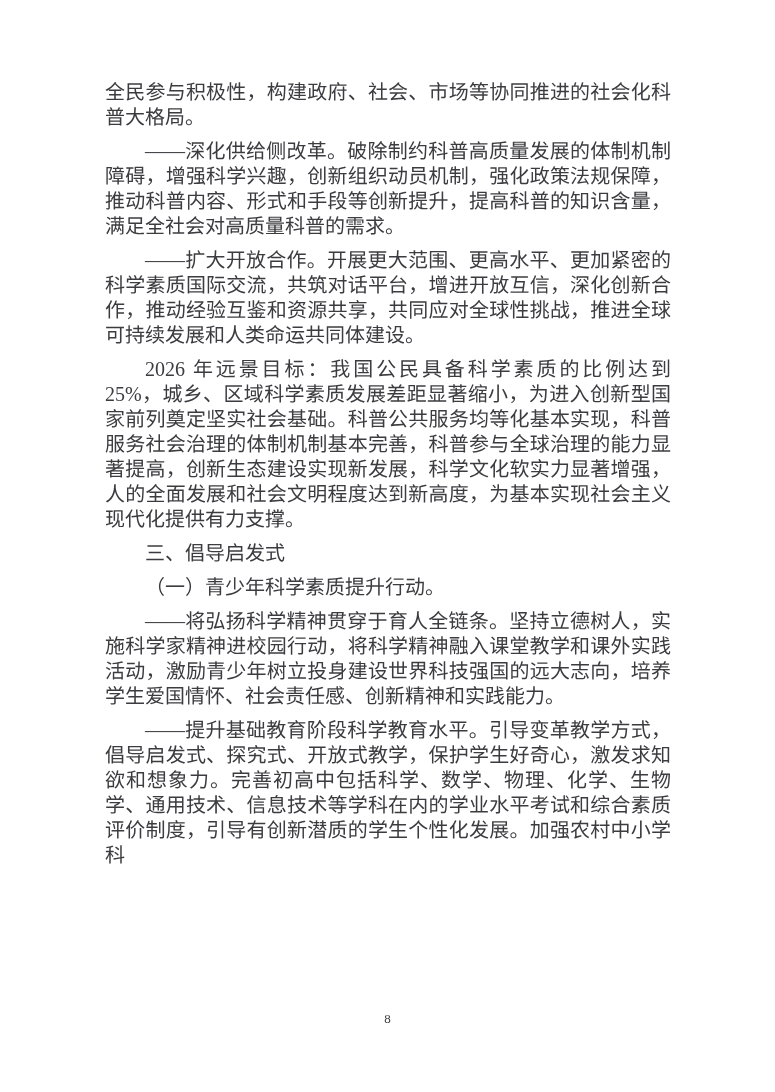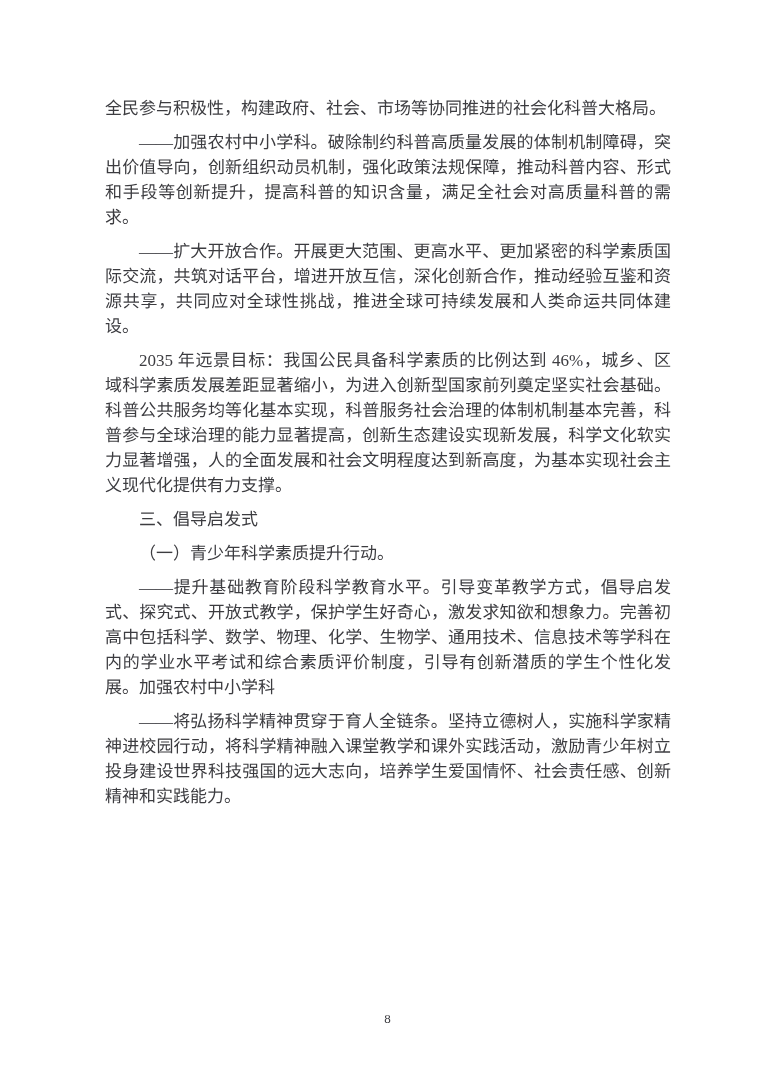--- a/index.html
+++ b/index.html
@@ -18,10 +18,10 @@
   .content {
     position: absolute;
     left: 105px;
-    top: 96px;
+    top: 80px;
     width: 566px;
     color: var(--text-color, #3c3c40);
-    font-size: 17px;
+    font-size: 20px;
     line-height: 25px;
     text-align: justify;
     text-justify: inter-character;

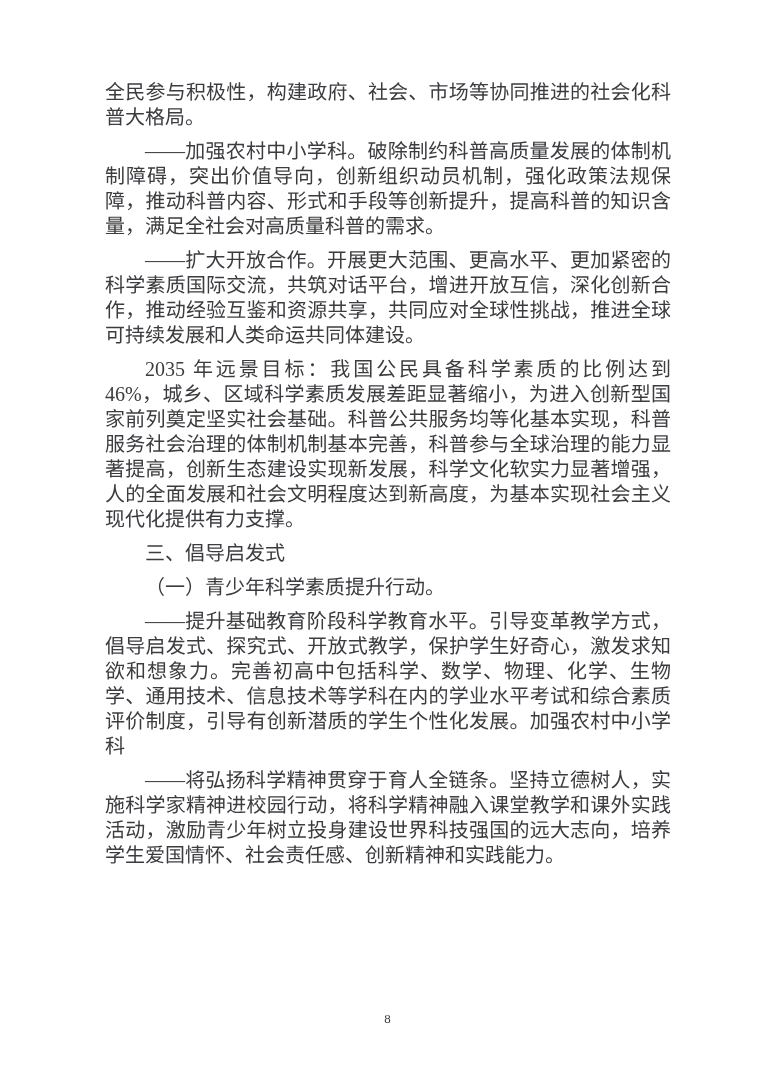--- a/index.html
+++ b/index.html
@@ -53,7 +53,7 @@
 <div class="page" style="--page-bg: #ffffff; --text-color: #3c3c40;">
   <div class="content">
       <p class="para">全民参与积极性，构建政府、社会、市场等协同推进的社会化科普大格局。</p>
-      <p class="para indent">——加强农村中小学科。破除制约科普高质量发展的体制机制障碍，突出价值导向，创新组织动员机制，强化政策法规保障，推动科普内容、形式和手段等创新提升，提高科普的知识含量，满足全社会对高质量科普的需求。</p>
+      <p class="para indent">——深化供给侧改革。破除制约科普高质量发展的体制机制障碍，增强科学兴趣，创新组织动员机制，强化政策法规保障，推动科普内容、形式和手段等创新提升，提高科普的知识含量，满足全社会对高质量科普的需求。</p>
       <p class="para indent">——扩大开放合作。开展更大范围、更高水平、更加紧密的科学素质国际交流，共筑对话平台，增进开放互信，深化创新合作，推动经验互鉴和资源共享，共同应对全球性挑战，推进全球可持续发展和人类命运共同体建设。</p>
       <p class="para indent">2035 年远景目标：我国公民具备科学素质的比例达到 46%，城乡、区域科学素质发展差距显著缩小，为进入创新型国家前列奠定坚实社会基础。科普公共服务均等化基本实现，科普服务社会治理的体制机制基本完善，科普参与全球治理的能力显著提高，创新生态建设实现新发展，科学文化软实力显著增强，人的全面发展和社会文明程度达到新高度，为基本实现社会主义现代化提供有力支撑。</p>
       <p class="para indent">三、倡导启发式</p>

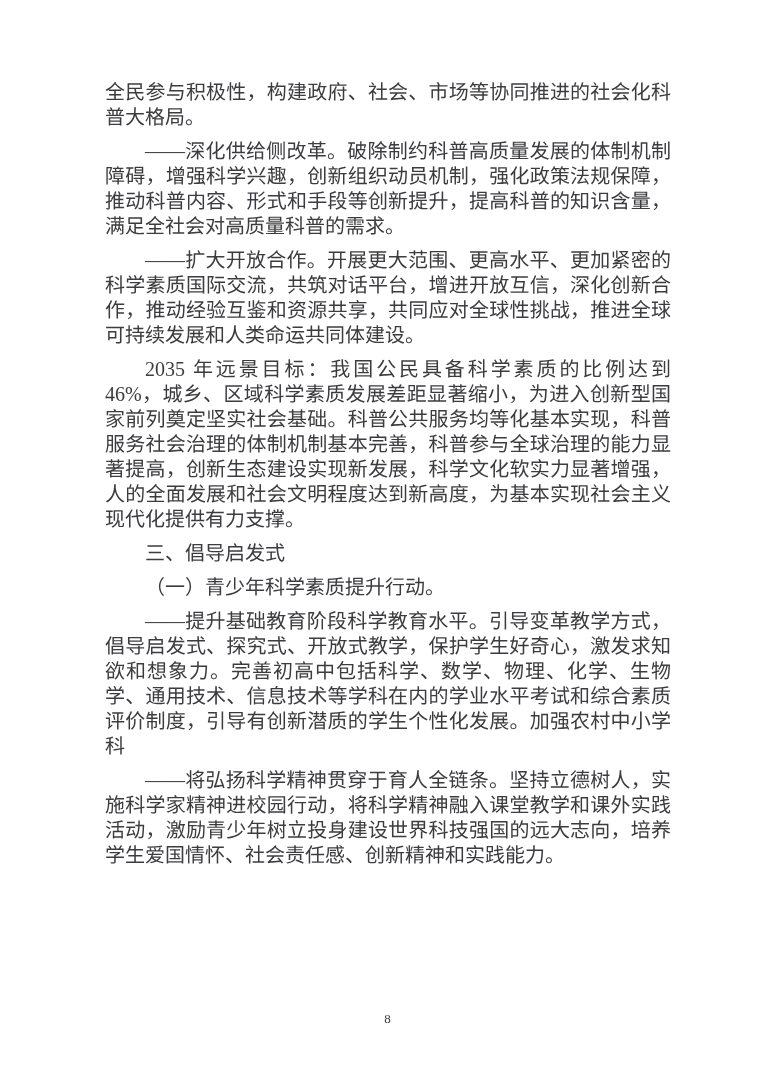--- a/index.html
+++ b/index.html
@@ -55,7 +55,7 @@
       <p class="para">全民参与积极性，构建政府、社会、市场等协同推进的社会化科普大格局。</p>
       <p class="para indent">——深化供给侧改革。破除制约科普高质量发展的体制机制障碍，增强科学兴趣，创新组织动员机制，强化政策法规保障，推动科普内容、形式和手段等创新提升，提高科普的知识含量，满足全社会对高质量科普的需求。</p>
       <p class="para indent">——扩大开放合作。开展更大范围、更高水平、更加紧密的科学素质国际交流，共筑对话平台，增进开放互信，深化创新合作，推动经验互鉴和资源共享，共同应对全球性挑战，推进全球可持续发展和人类命运共同体建设。</p>
-      <p class="para indent">2035 年远景目标：我国公民具备科学素质的比例达到 46%，城乡、区域科学素质发展差距显著缩小，为进入创新型国家前列奠定坚实社会基础。科普公共服务均等化基本实现，科普服务社会治理的体制机制基本完善，科普参与全球治理的能力显著提高，创新生态建设实现新发展，科学文化软实力显著增强，人的全面发展和社会文明程度达到新高度，为基本实现社会主义现代化提供有力支撑。</p>
+      <p class="para indent">2026 年远景目标：我国公民具备科学素质的比例达到 25%，城乡、区域科学素质发展差距显著缩小，为进入创新型国家前列奠定坚实社会基础。科普公共服务均等化基本实现，科普服务社会治理的体制机制基本完善，科普参与全球治理的能力显著提高，创新生态建设实现新发展，科学文化软实力显著增强，人的全面发展和社会文明程度达到新高度，为基本实现社会主义现代化提供有力支撑。</p>
       <p class="para indent">三、倡导启发式</p>
       <p class="para indent">（一）青少年科学素质提升行动。</p>
       <p class="para indent">——提升基础教育阶段科学教育水平。引导变革教学方式，倡导启发式、探究式、开放式教学，保护学生好奇心，激发求知欲和想象力。完善初高中包括科学、数学、物理、化学、生物学、通用技术、信息技术等学科在内的学业水平考试和综合素质评价制度，引导有创新潜质的学生个性化发展。加强农村中小学科</p>

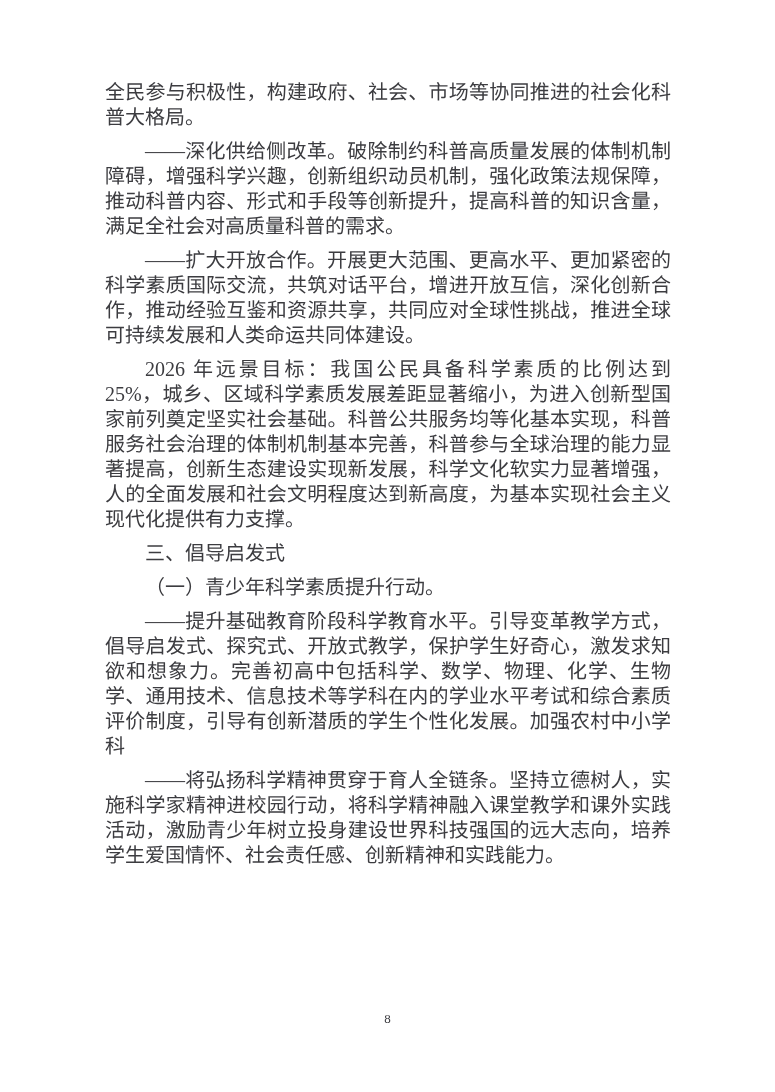--- a/index.html
+++ b/index.html
@@ -58,8 +58,8 @@
       <p class="para indent">2026 年远景目标：我国公民具备科学素质的比例达到 25%，城乡、区域科学素质发展差距显著缩小，为进入创新型国家前列奠定坚实社会基础。科普公共服务均等化基本实现，科普服务社会治理的体制机制基本完善，科普参与全球治理的能力显著提高，创新生态建设实现新发展，科学文化软实力显著增强，人的全面发展和社会文明程度达到新高度，为基本实现社会主义现代化提供有力支撑。</p>
       <p class="para indent">三、倡导启发式</p>
       <p class="para indent">（一）青少年科学素质提升行动。</p>
+      <p class="para indent">——将弘扬科学精神贯穿于育人全链条。坚持立德树人，实施科学家精神进校园行动，将科学精神融入课堂教学和课外实践活动，激励青少年树立投身建设世界科技强国的远大志向，培养学生爱国情怀、社会责任感、创新精神和实践能力。</p>
       <p class="para indent">——提升基础教育阶段科学教育水平。引导变革教学方式，倡导启发式、探究式、开放式教学，保护学生好奇心，激发求知欲和想象力。完善初高中包括科学、数学、物理、化学、生物学、通用技术、信息技术等学科在内的学业水平考试和综合素质评价制度，引导有创新潜质的学生个性化发展。加强农村中小学科</p>
-      <p class="para indent">——将弘扬科学精神贯穿于育人全链条。坚持立德树人，实施科学家精神进校园行动，将科学精神融入课堂教学和课外实践活动，激励青少年树立投身建设世界科技强国的远大志向，培养学生爱国情怀、社会责任感、创新精神和实践能力。</p>
     </div>
   <div class="footer">8</div>
 </div>

